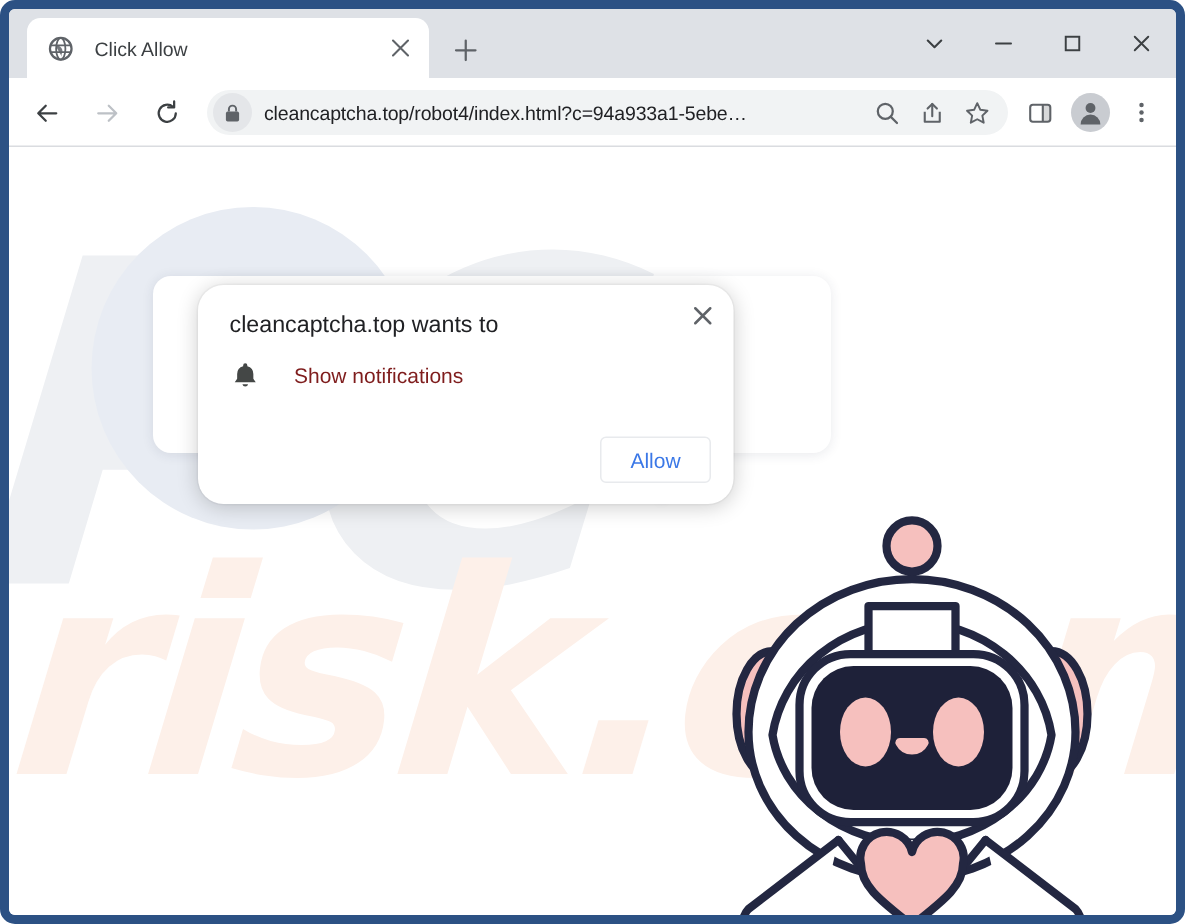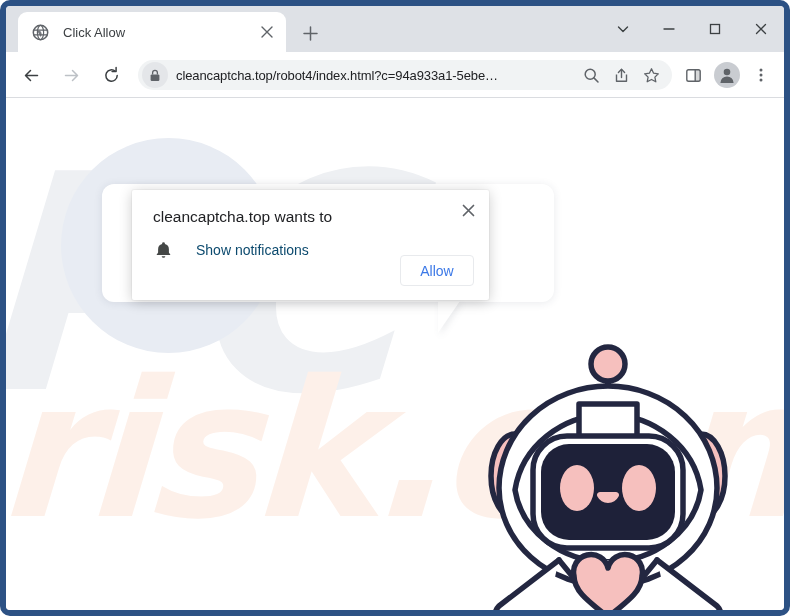--- a/index.html
+++ b/index.html
@@ -283,9 +283,9 @@
     left: 126px;
     top: 92px;
     width: 357px;
-    height: 110px;
-    background: #ffffff;
-    border-radius: 2px;
+    height: 146px;
+    background: #ffffff;
+    border-radius: 17px;
     box-shadow: 0 2px 14px rgba(0,0,0,0.20), 0 0 0 1px rgba(0,0,0,0.03);
     z-index: 20;
   }

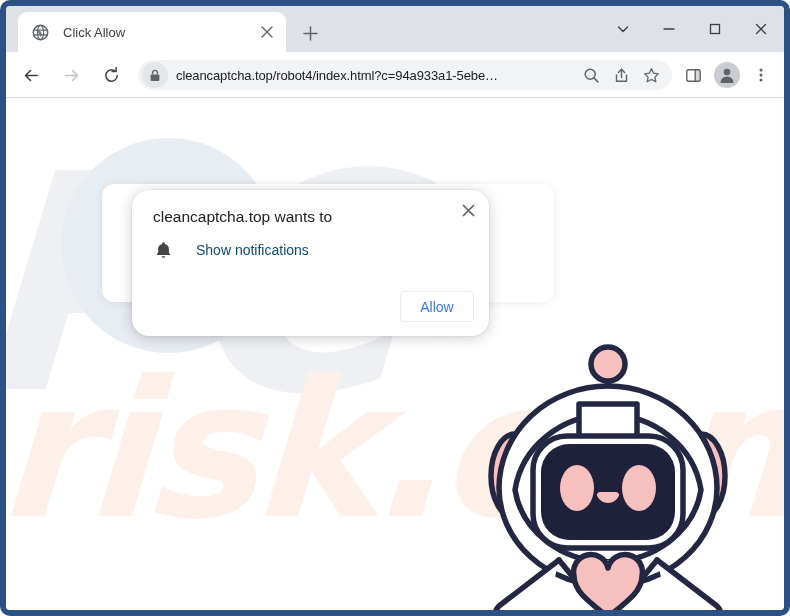--- a/index.html
+++ b/index.html
@@ -319,7 +319,7 @@
   #permission-label {
     margin-left: 23px;
     font-size: 14px;
-    color: #0c4a6e;
+    color: #7f1d1d;
   }
   #dialog-buttons {
     position: absolute;

